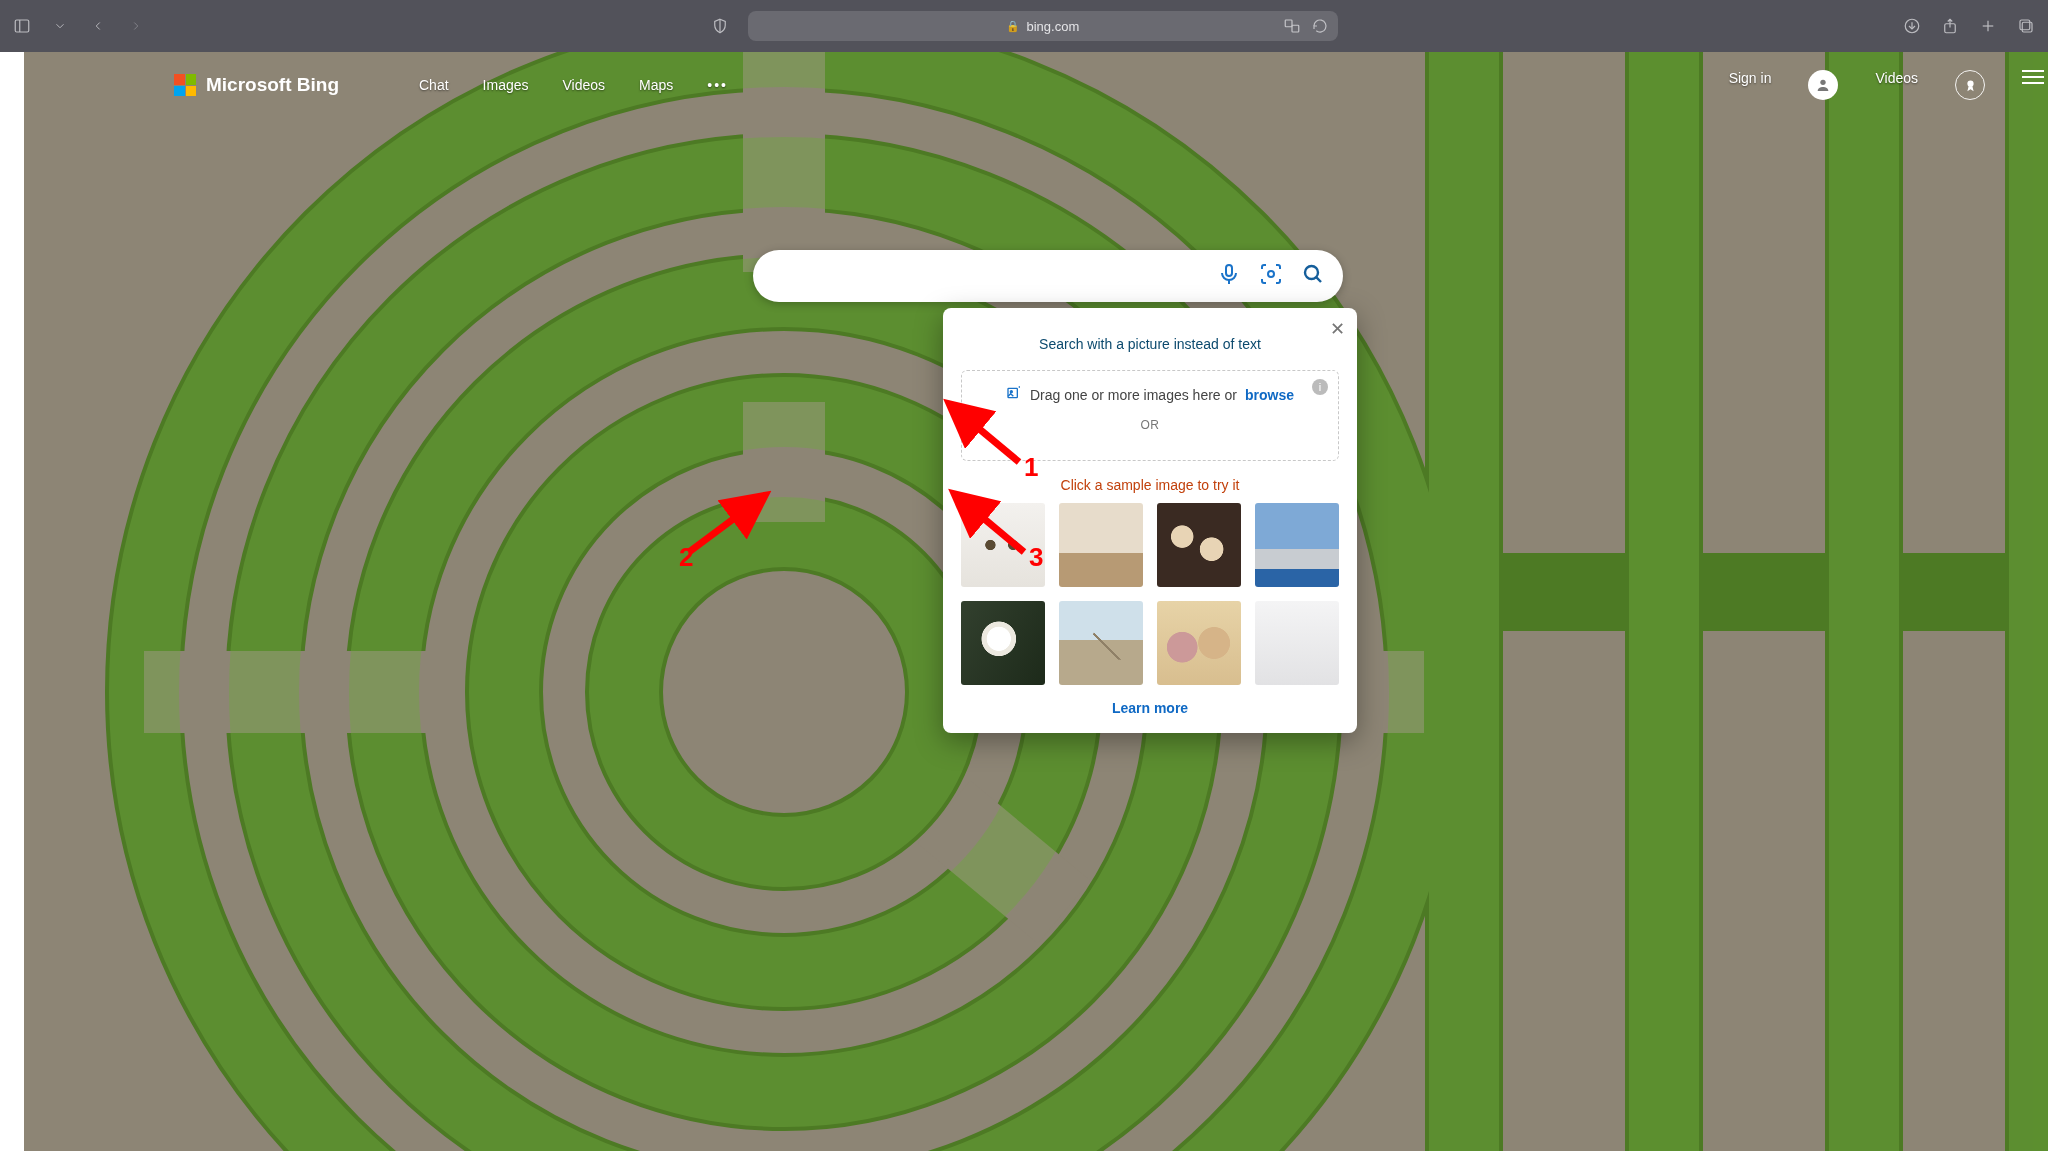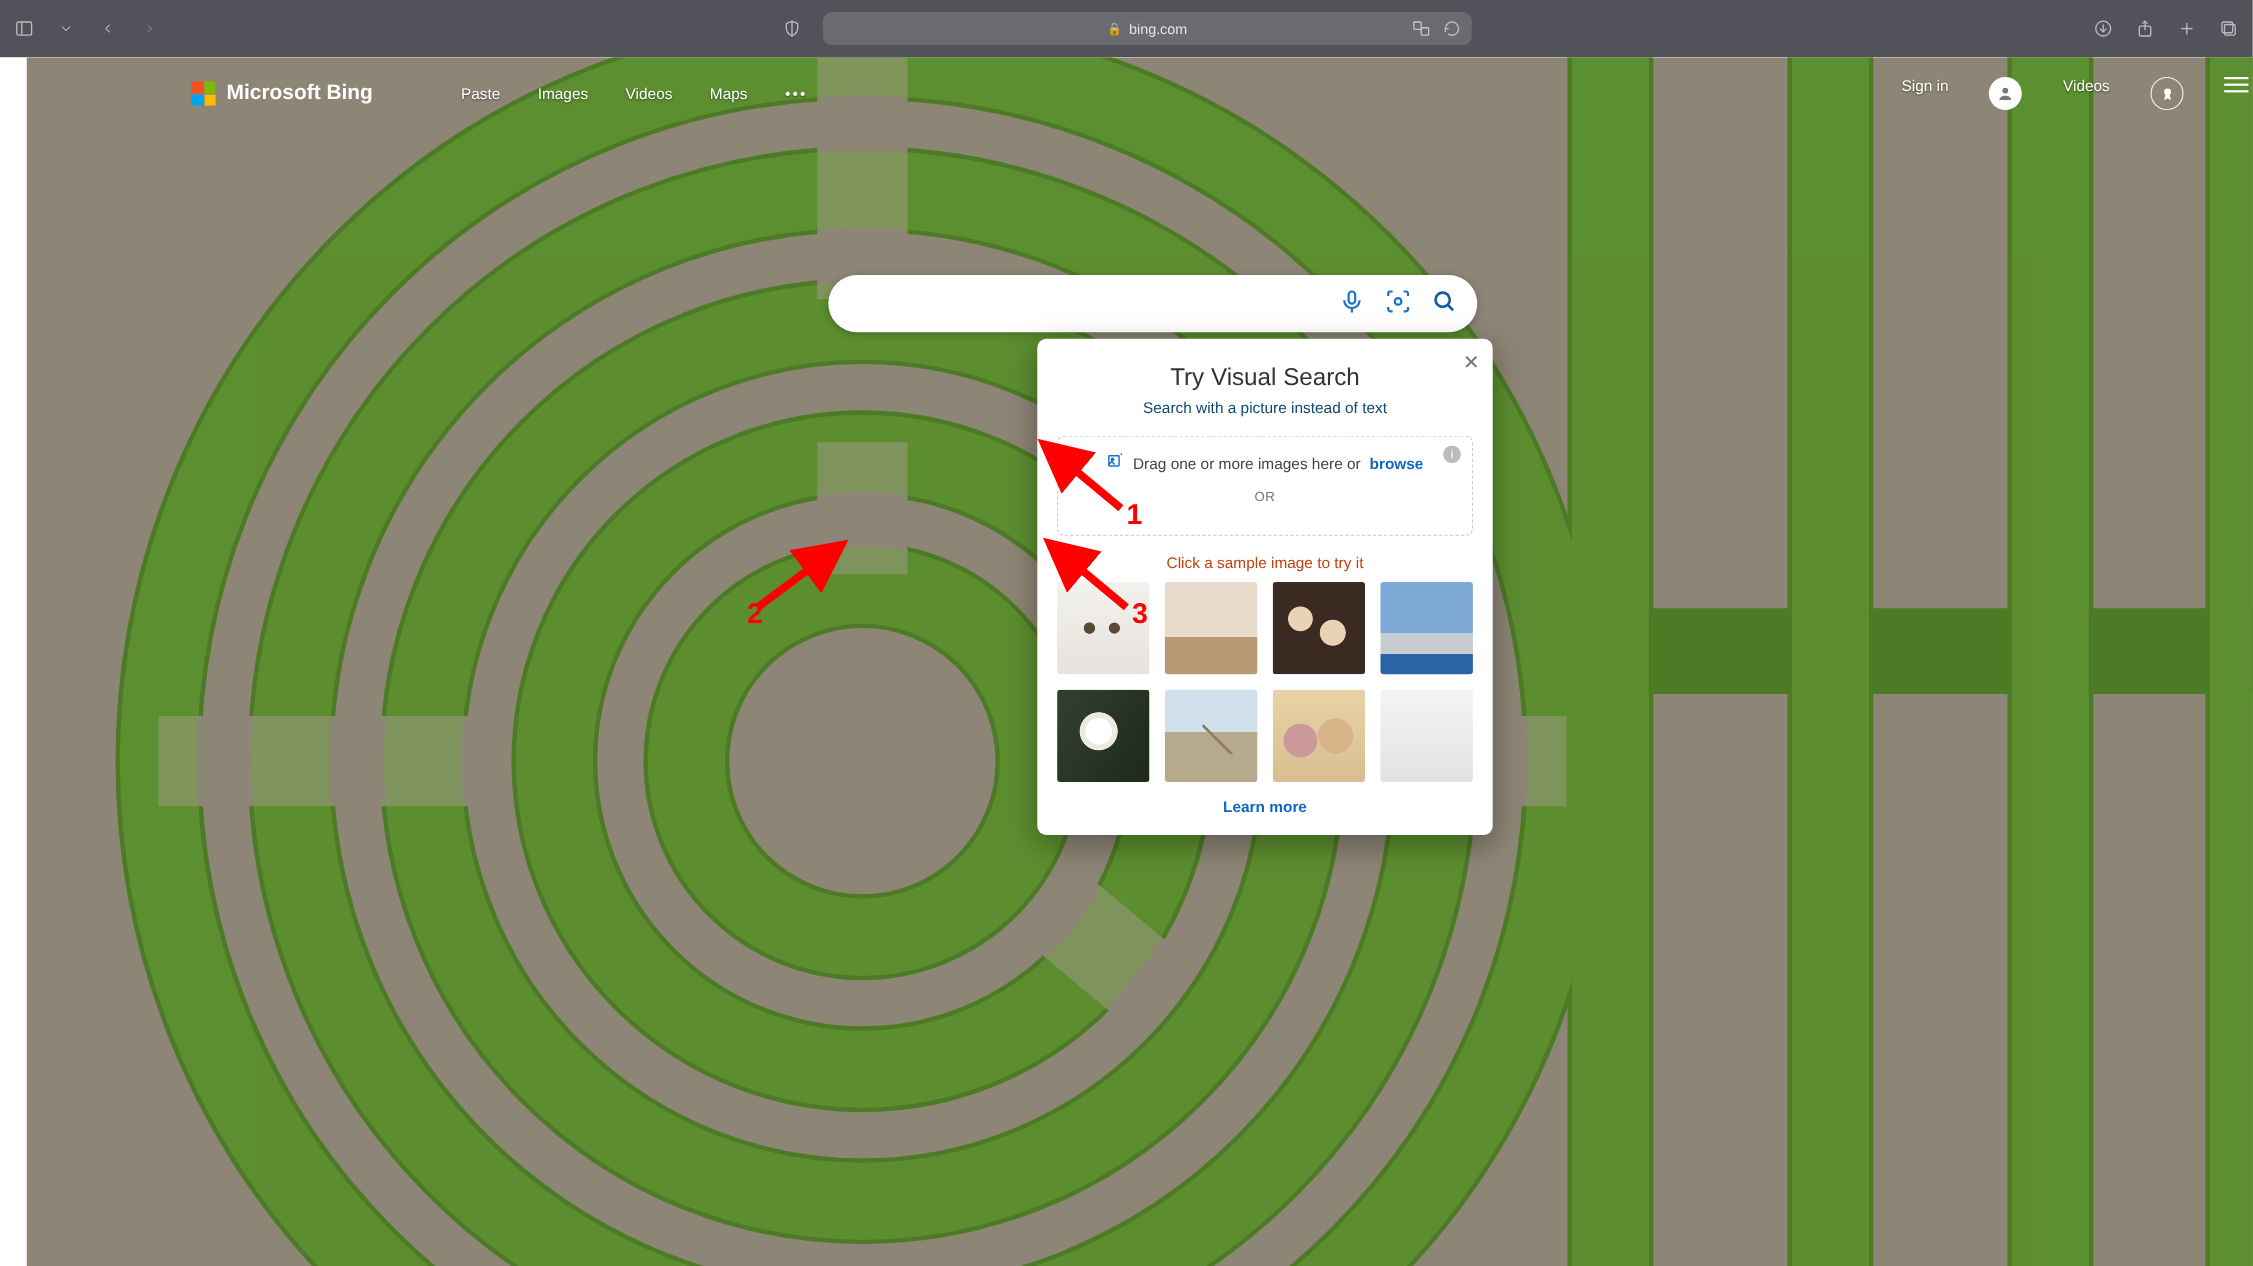--- a/index.html
+++ b/index.html
@@ -286,7 +286,7 @@
       <span>Microsoft Bing</span>
     </div>
     <div class="nav-links">
-      <span>Paste</span>
+      <span>Chat</span>
       <span>Images</span>
       <span>Videos</span>
       <span>Maps</span>

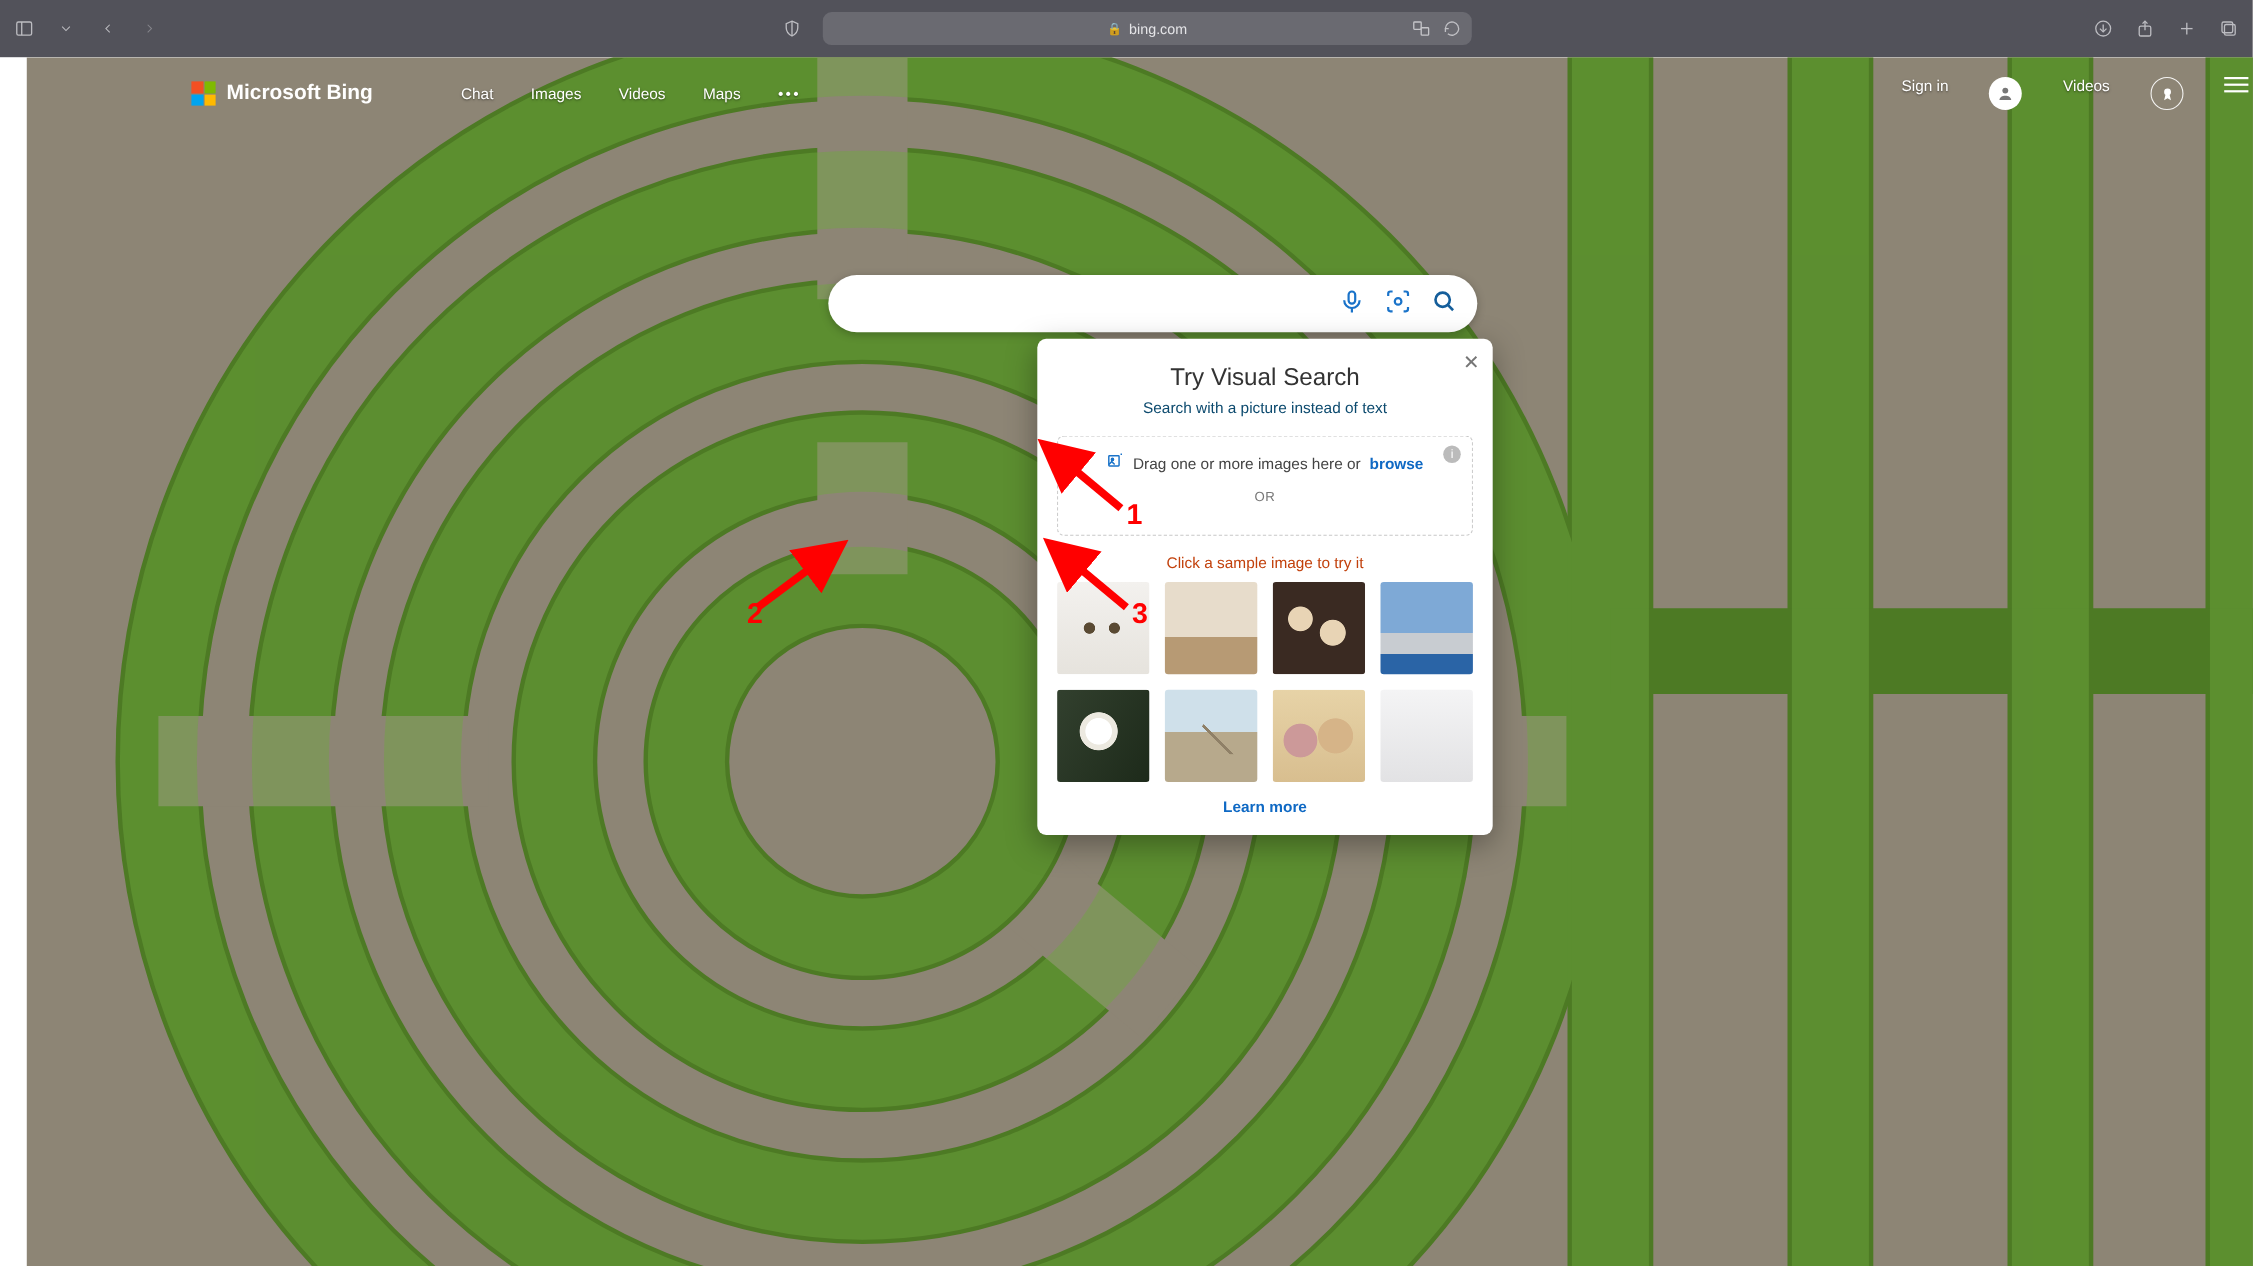--- a/index.html
+++ b/index.html
@@ -346,7 +346,6 @@
 
   <div class="vs-panel">
     <span class="close">✕</span>
-    <div class="vs-title">Try Visual Search</div>
     <div class="vs-sub">Search with a picture instead of text</div>
 
     <div class="drop-zone">

